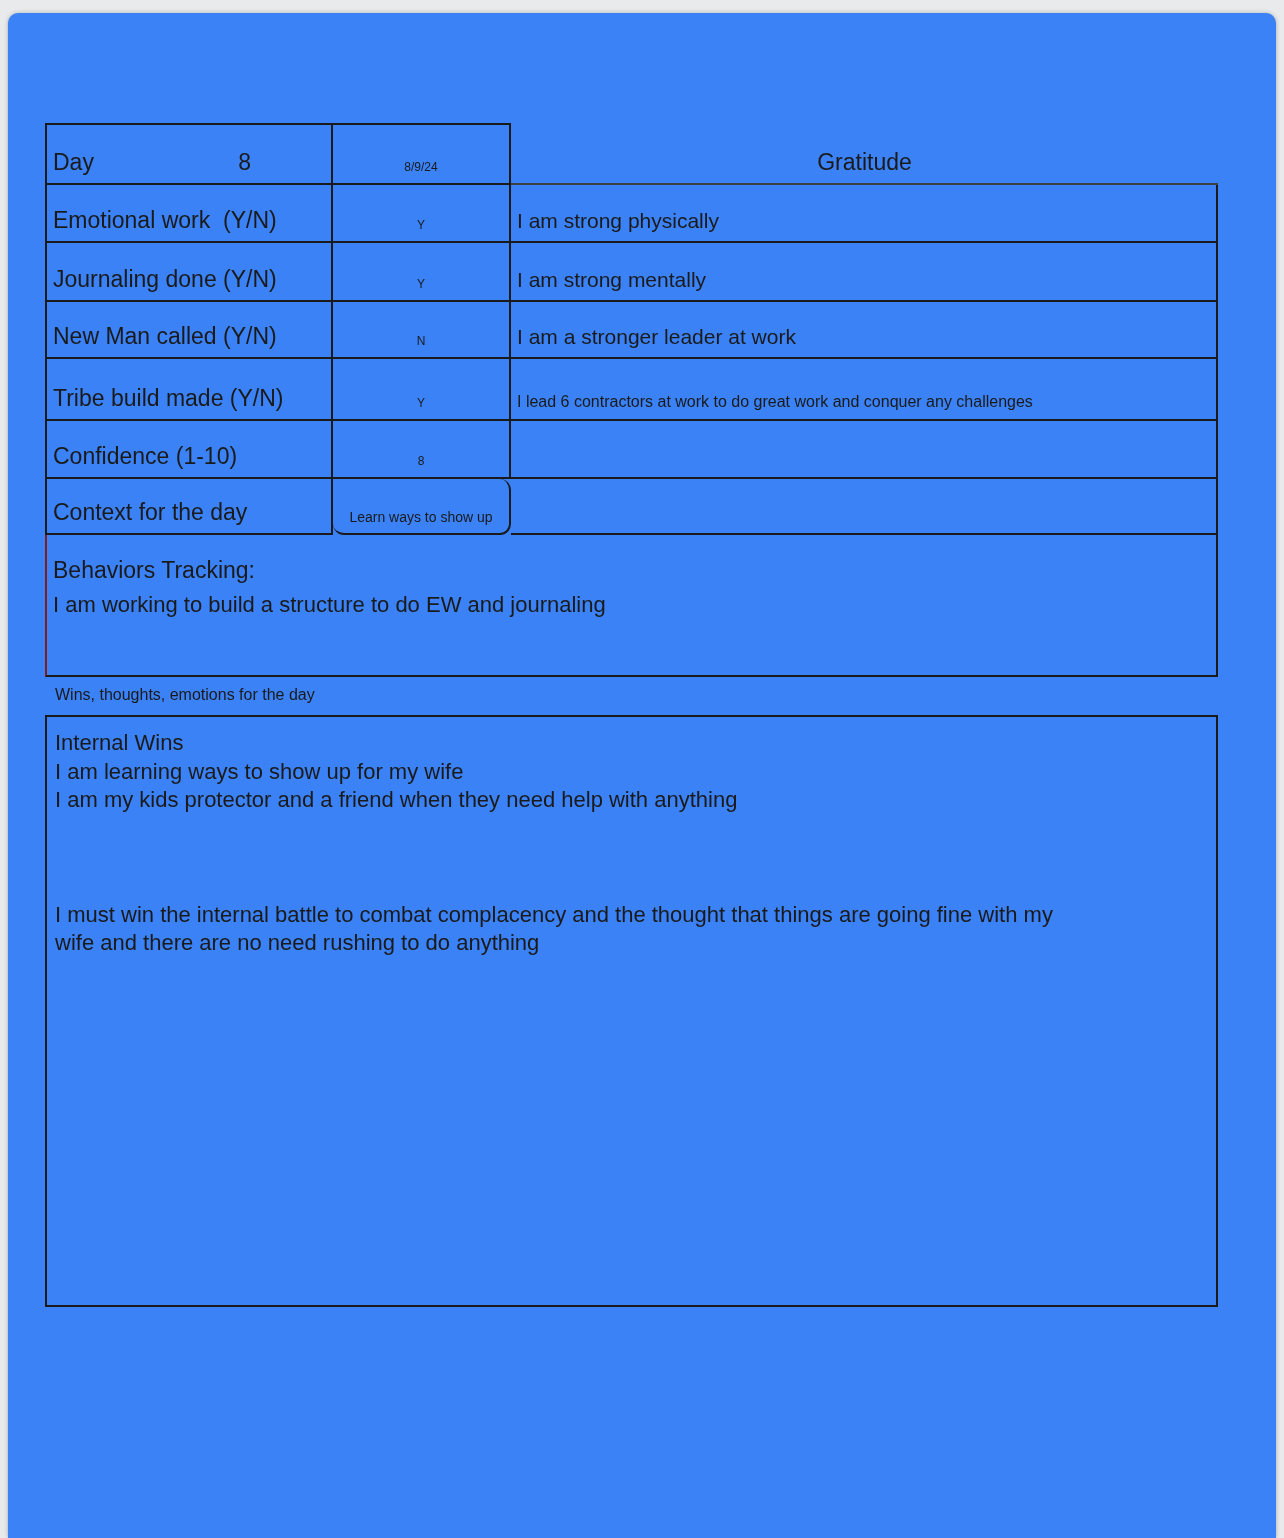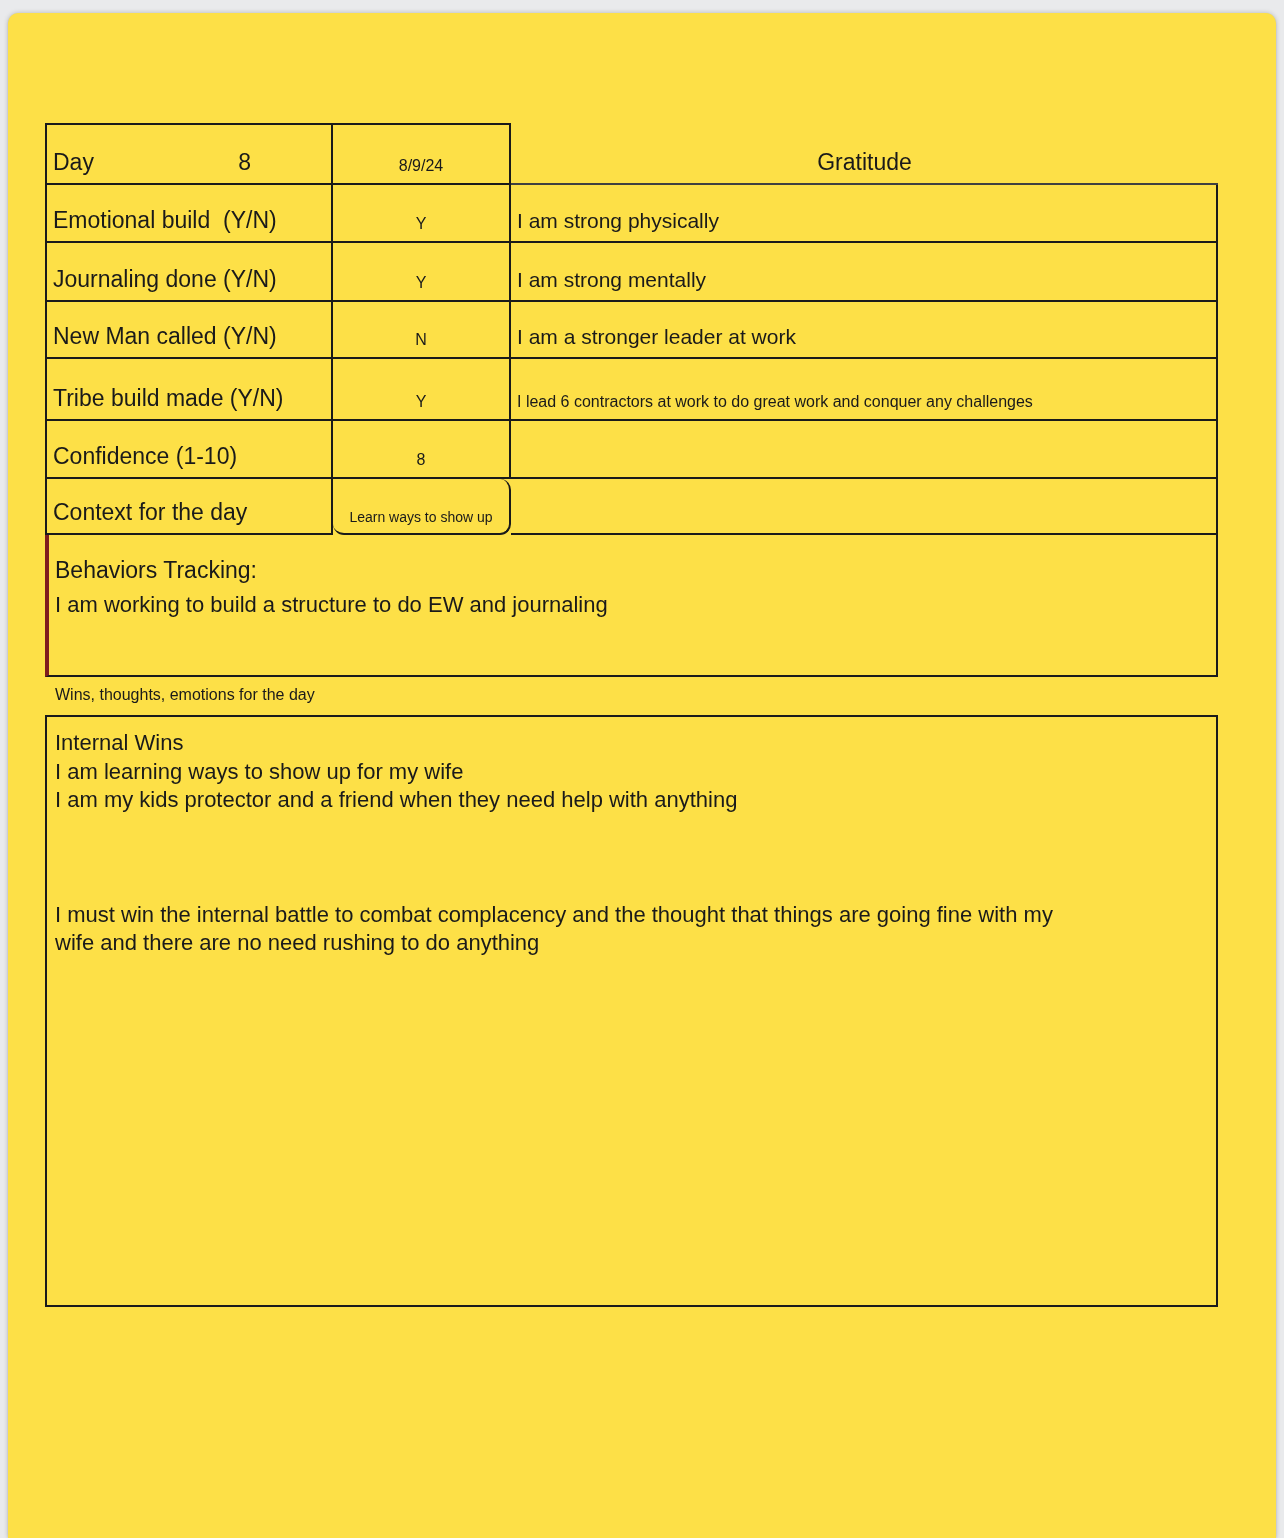--- a/index.html
+++ b/index.html
@@ -18,7 +18,7 @@
     top: 13px;
     width: 1268px;
     height: 1525px;
-    background: #fde047;
+    background: #3b82f6;
     border-radius: 10px 10px 0 0;
     box-shadow: 0 0 5px rgba(0,0,0,0.22), 0 1px 2px rgba(0,0,0,0.12);
   }

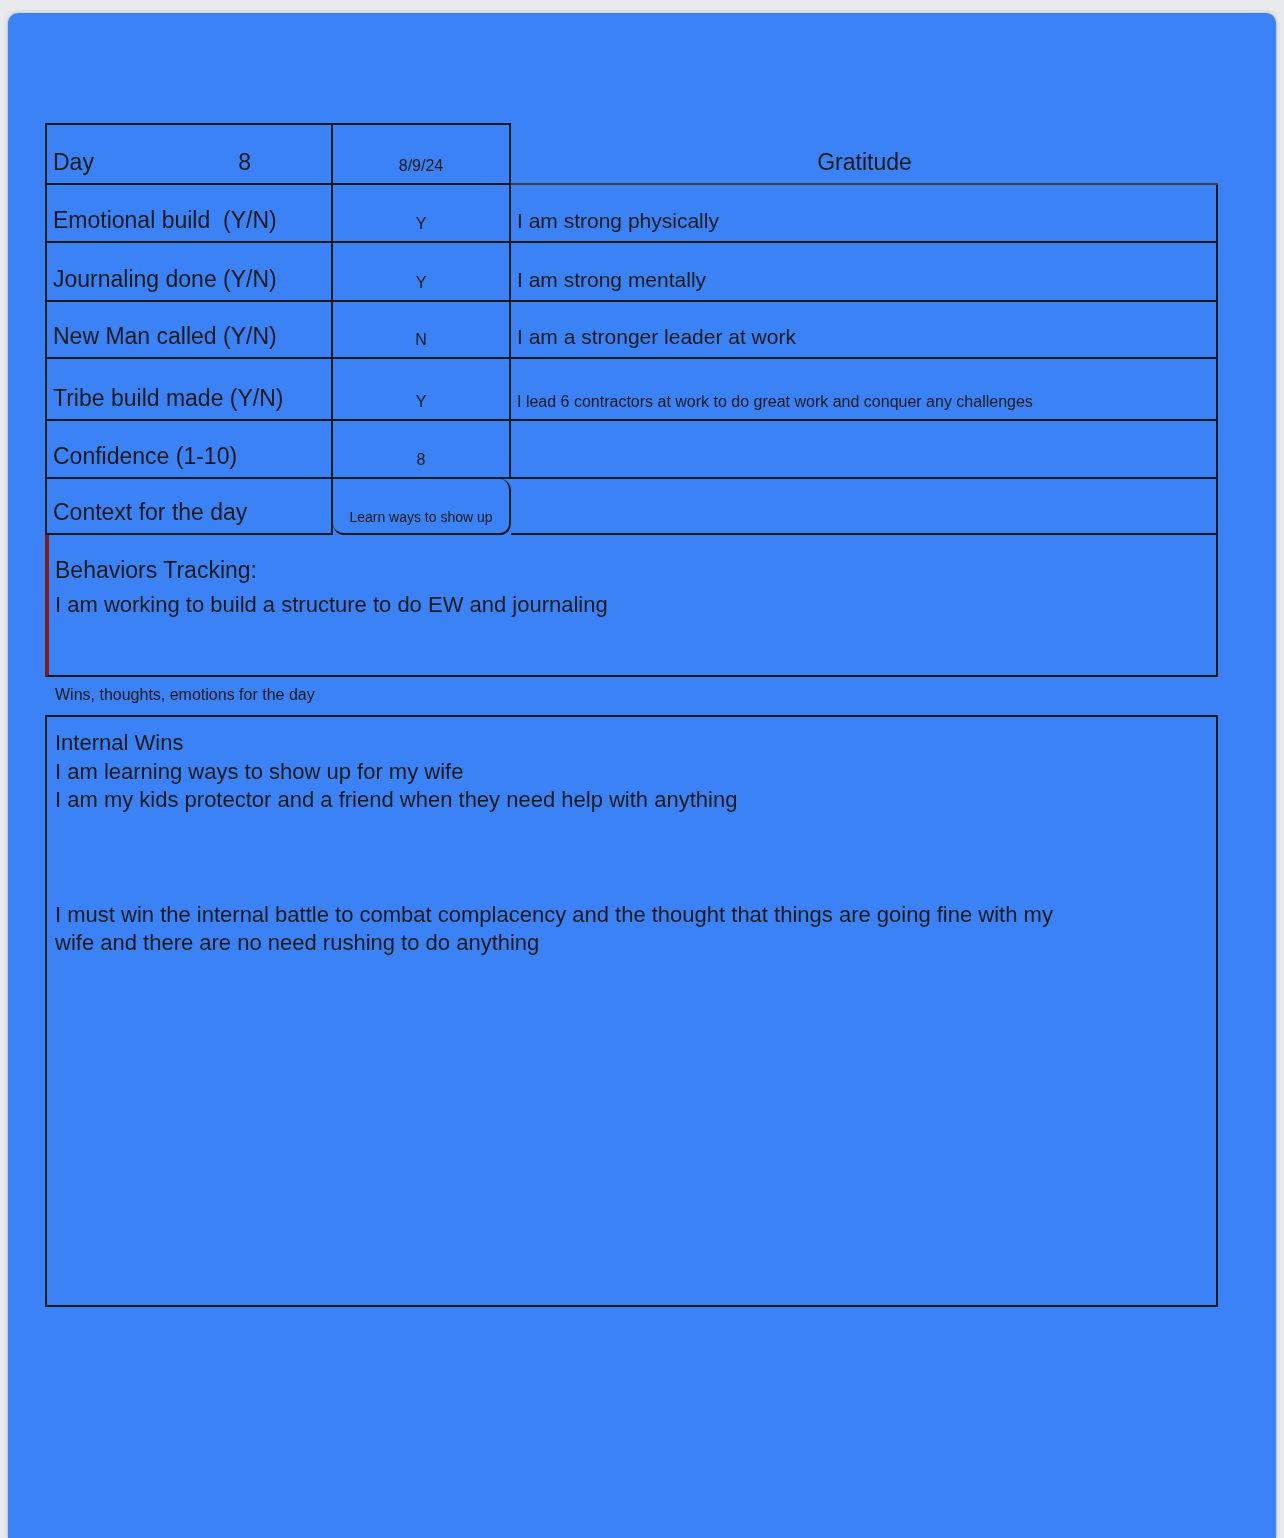--- a/index.html
+++ b/index.html
@@ -46,7 +46,7 @@
   .cell.c1 { border-left: 2px solid #1a1a1a; padding-left: 6px; font-size: 23px; }
   .cell.r1 { border-top: 2px solid #1a1a1a; }
   .cell.c1 span { white-space: pre; }
-  .cell.c2 { justify-content: center; font-size: 16px; }
+  .cell.c2 { justify-content: center; font-size: 12px; }
   .cell.c3 { padding-left: 6px; font-size: 21px; white-space: nowrap; }
   .cell.grat-hdr {
     border-right: none;

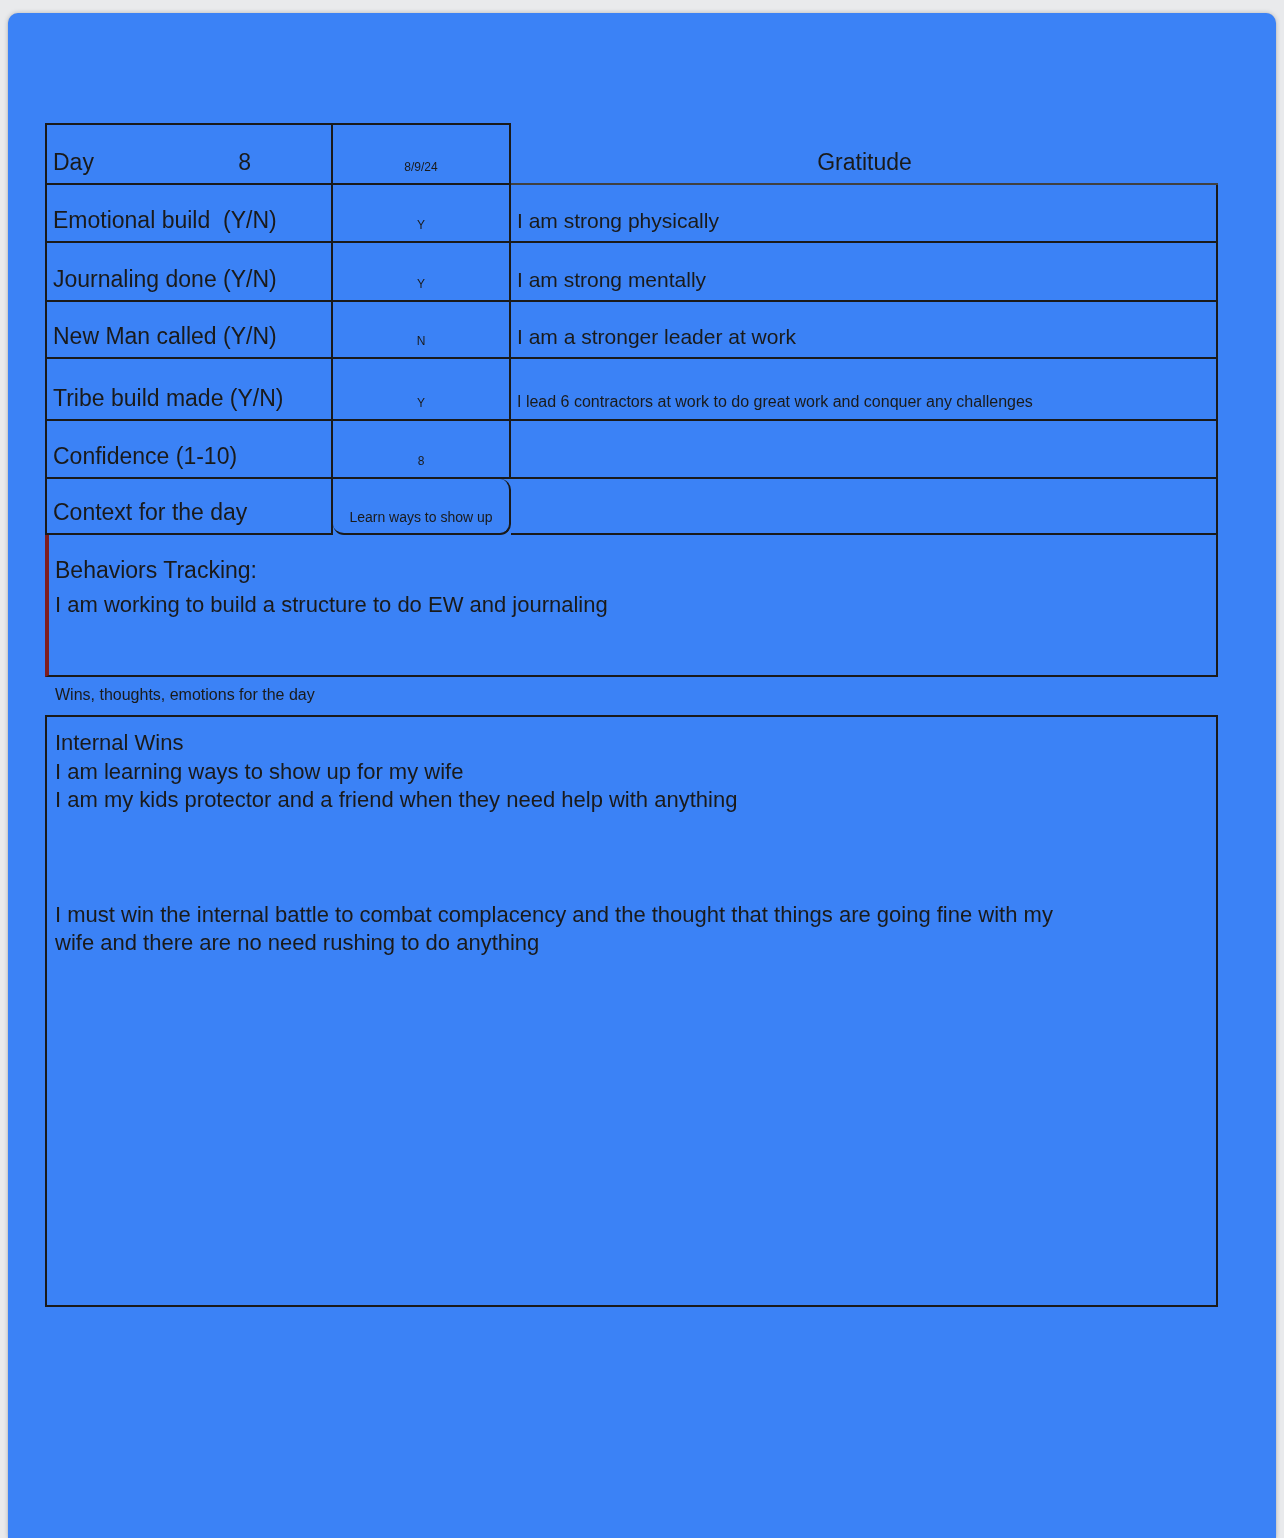--- a/index.html
+++ b/index.html
@@ -114,7 +114,7 @@
     <div class="cell grat-hdr">Gratitude</div>
 
     <div class="cell c1">
-      <span>Emotional build  (Y/N)</span>
+      <span>Emotional work  (Y/N)</span>
     </div>
     <div class="cell c2">Y</div>
     <div class="cell c3">I am strong physically</div>

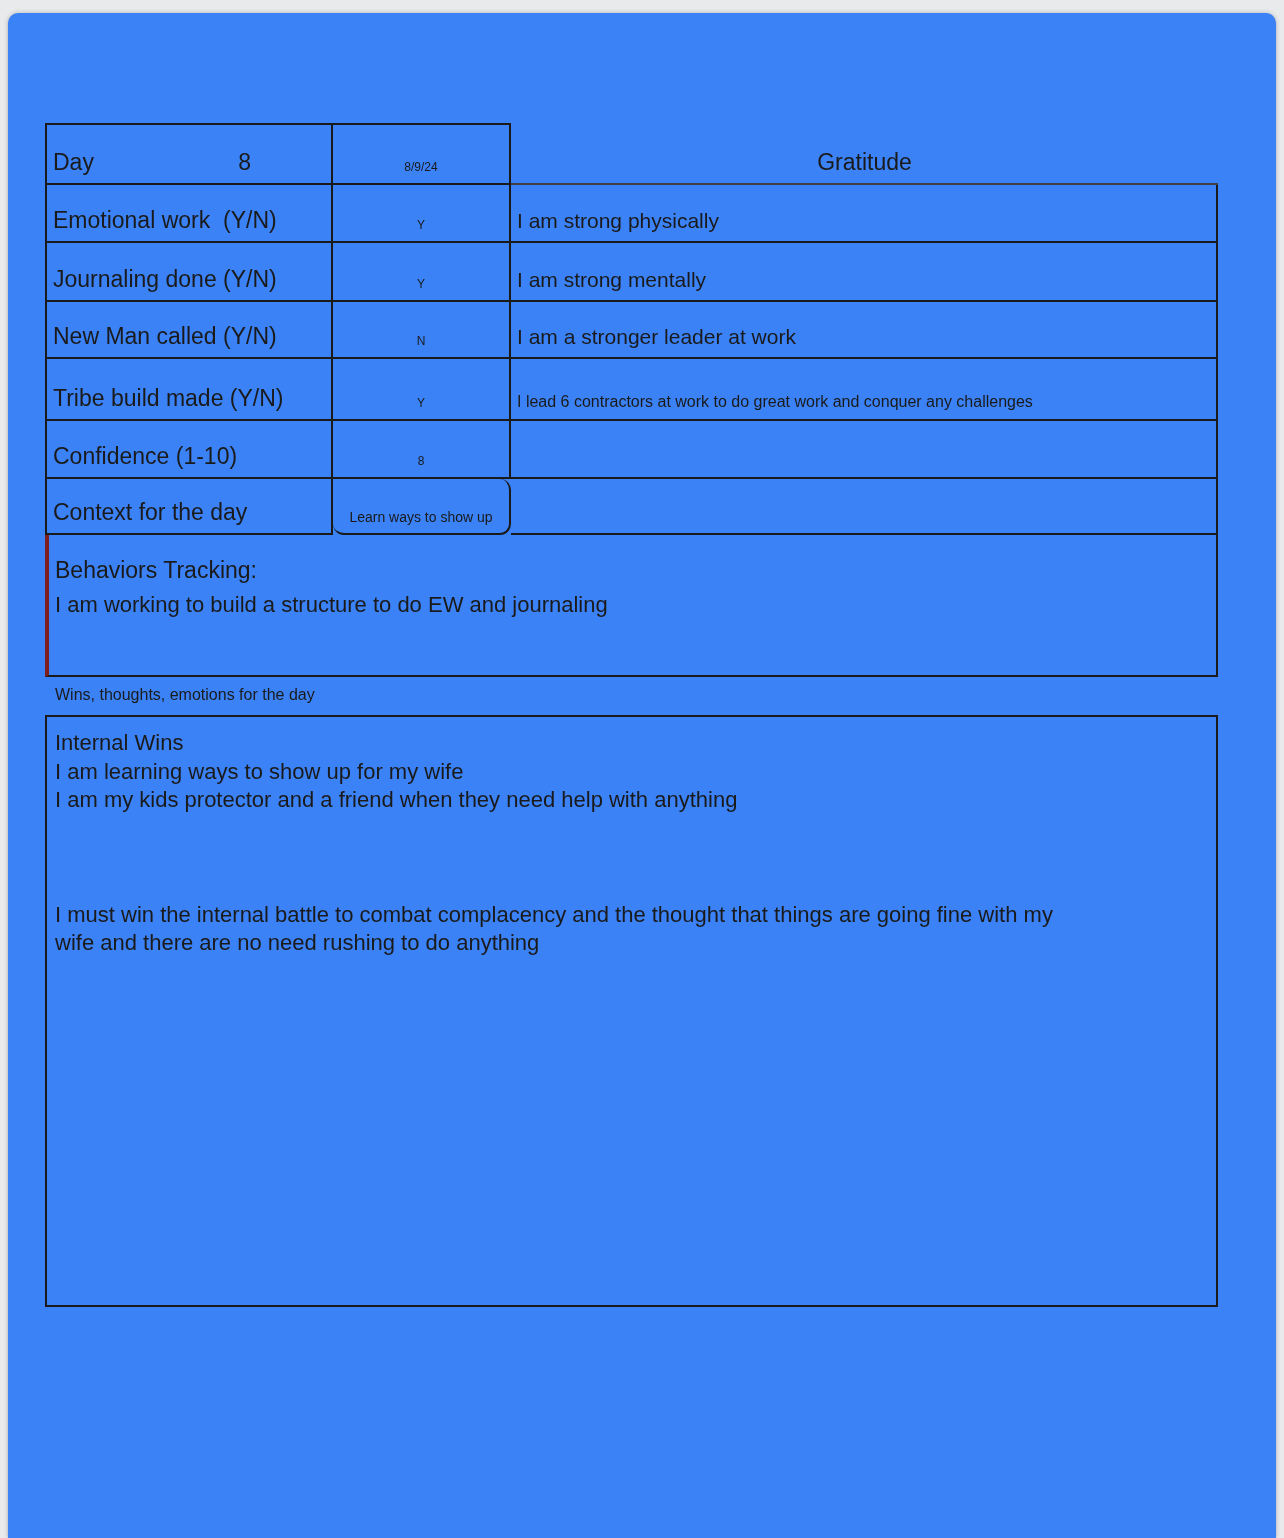--- a/index.html
+++ b/index.html
@@ -66,7 +66,7 @@
     width: 1173px;
     height: 142px;
     box-sizing: border-box;
-    border-left: 4px solid #7f1d1d;
+    border-left: 2px solid #7f1d1d;
     border-right: 2px solid #1a1a1a;
     border-bottom: 2px solid #1a1a1a;
     padding: 18px 10px 0 6px;

